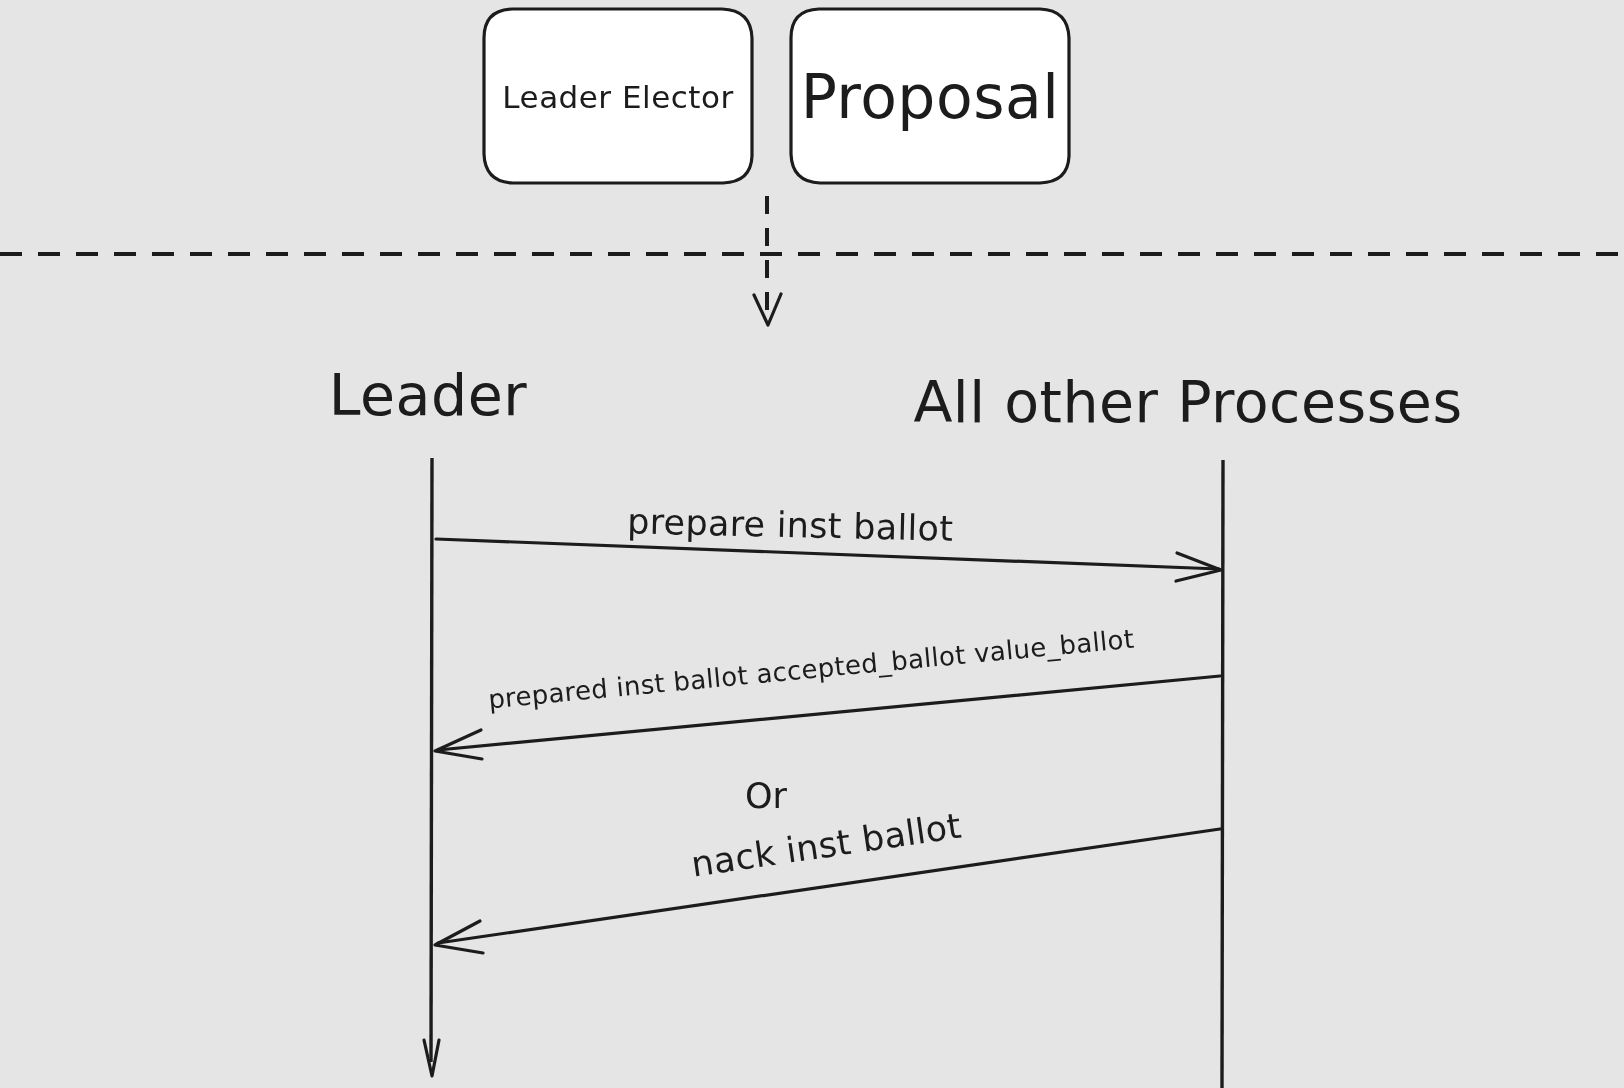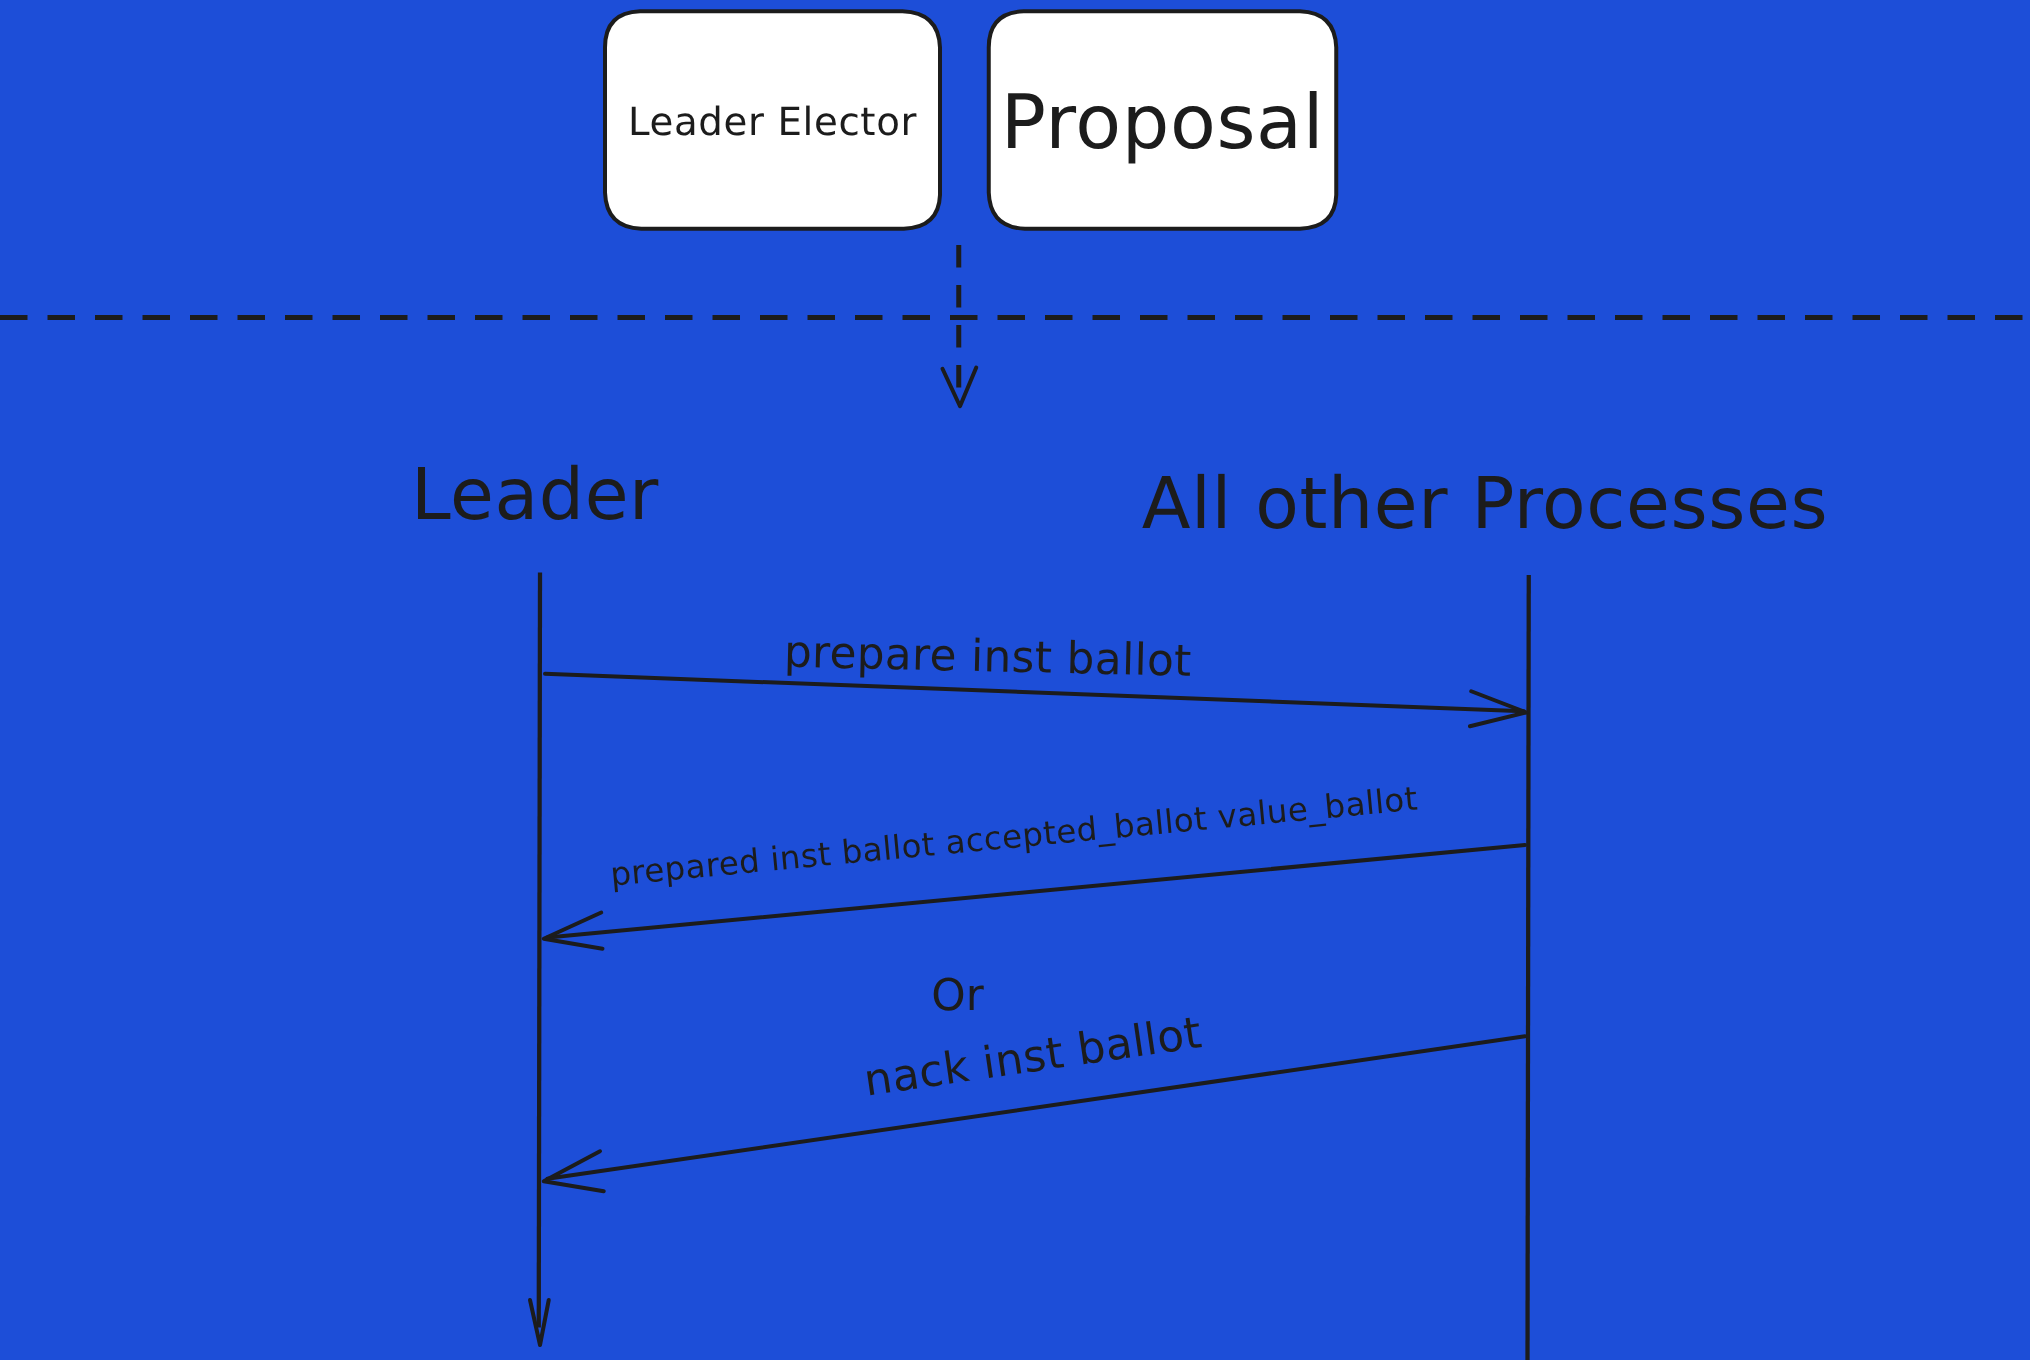--- a/index.html
+++ b/index.html
@@ -14,7 +14,7 @@
     position: relative;
     width: 1624px;
     height: 1088px;
-    background: #1d4ed8;
+    background: #e5e5e5;
     overflow: hidden;
   }
   svg.layer {

